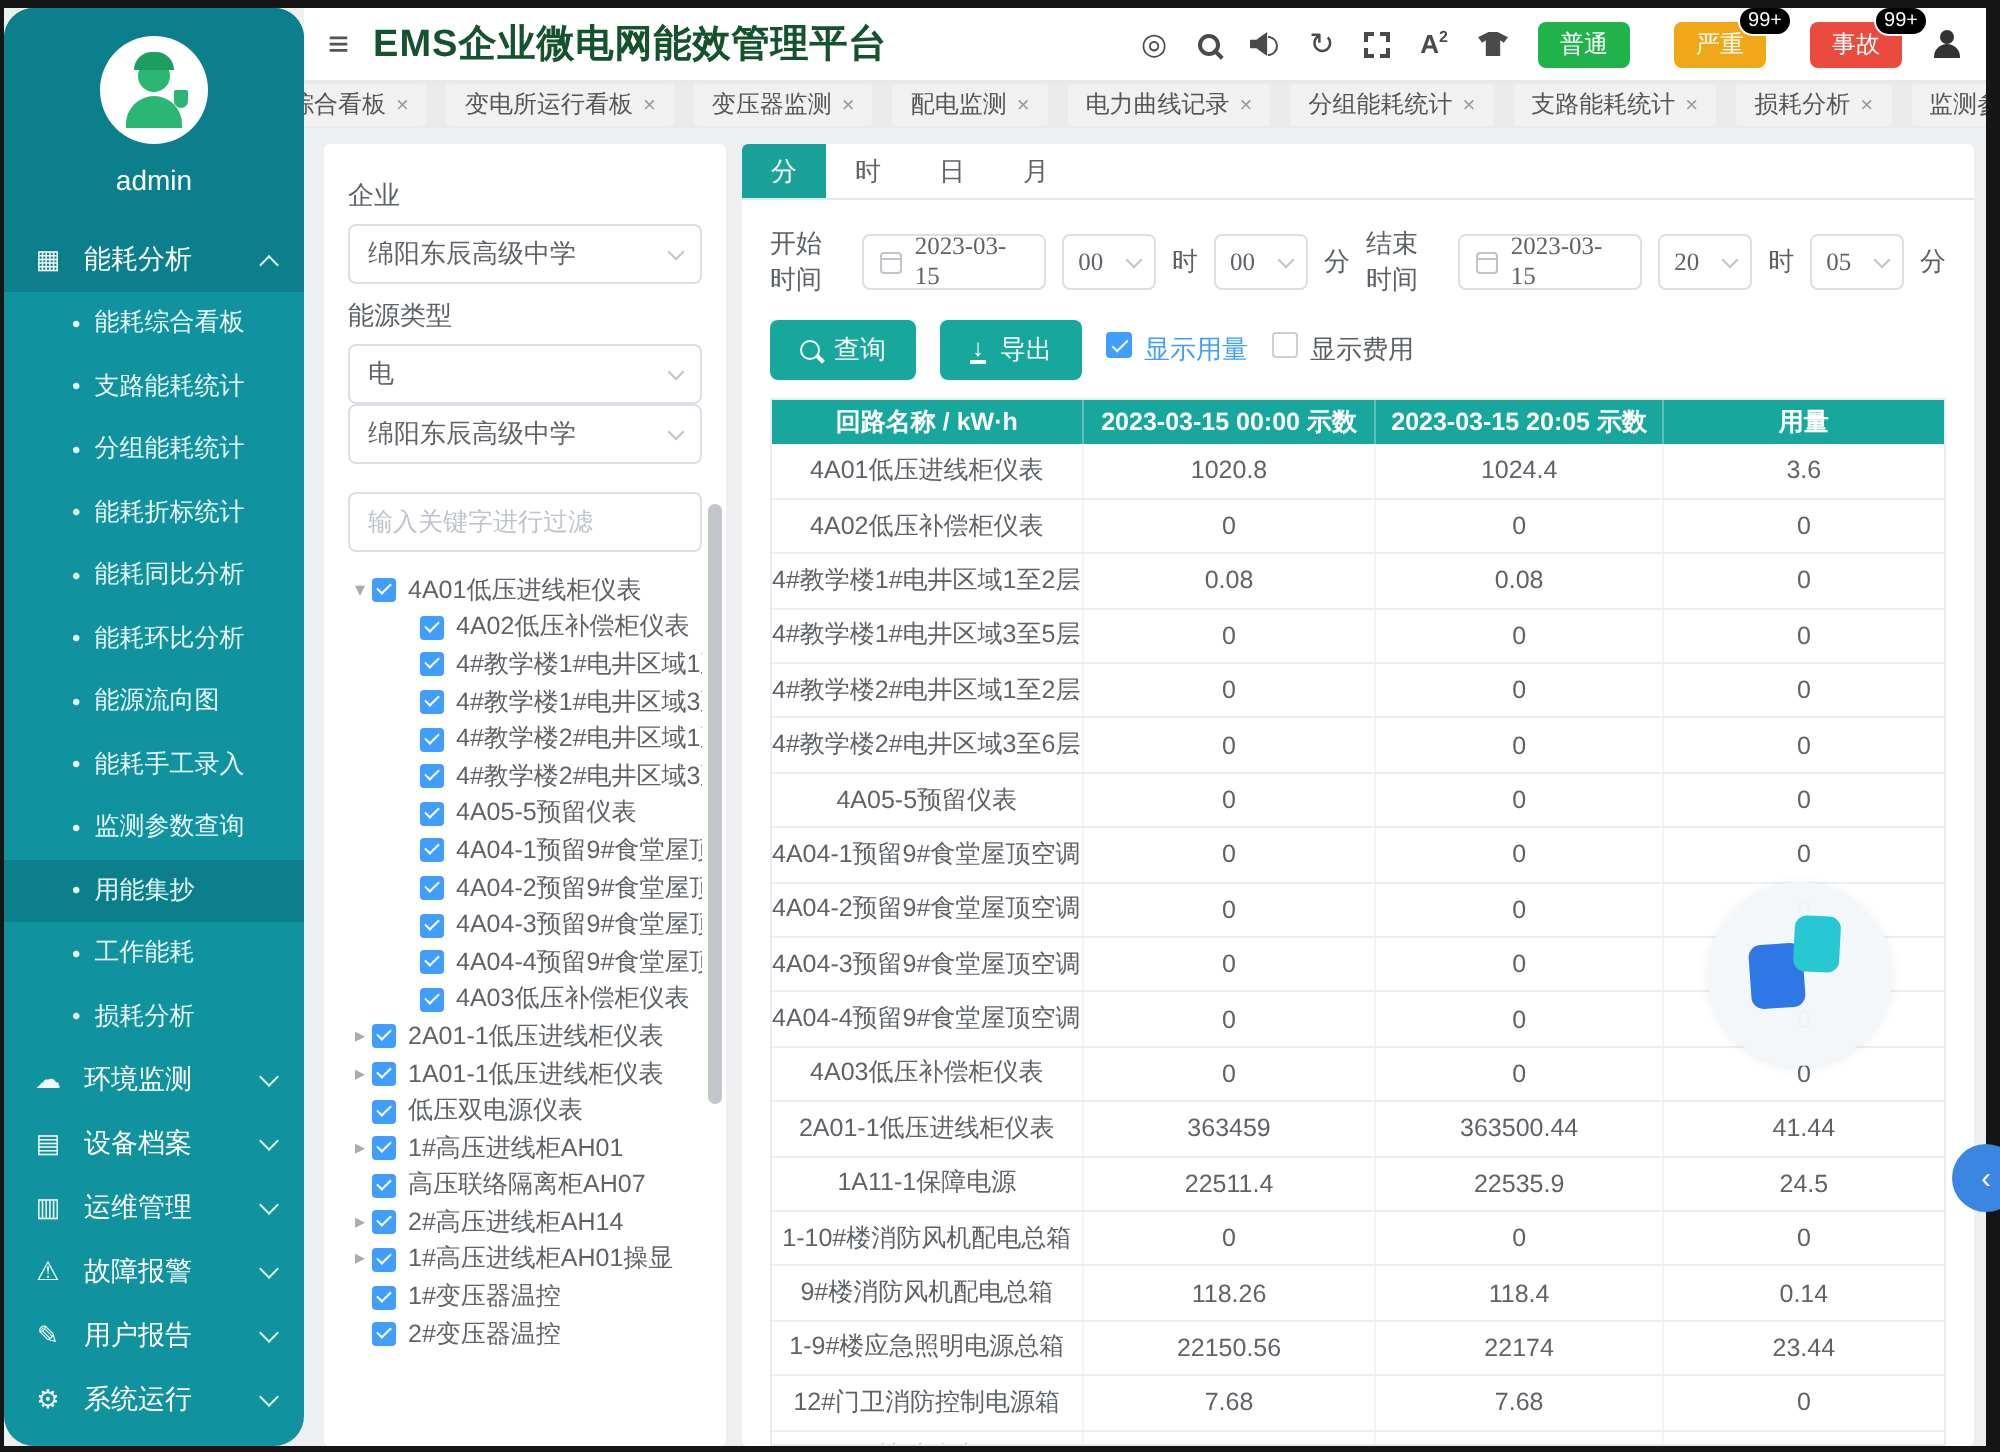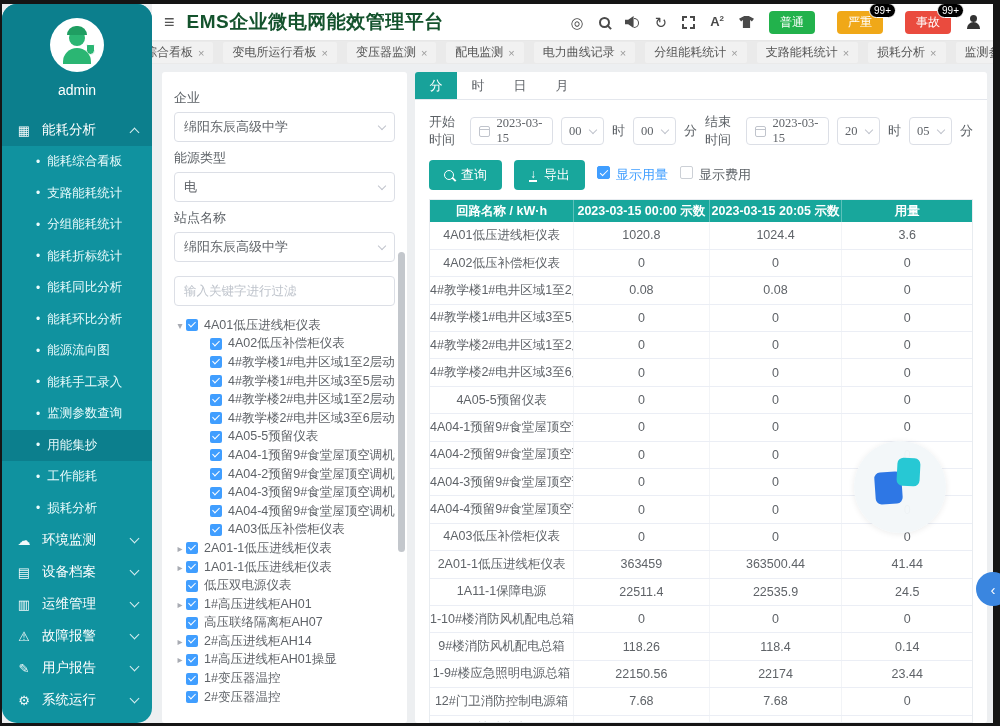--- a/index.html
+++ b/index.html
@@ -68,7 +68,7 @@
   .card{background:#fff;border-radius:3px;}
 
   
-  .left-panel{width:245px;flex-shrink:0;padding:10px 12px 0;position:relative;overflow:hidden;}
+  .left-panel{width:201px;flex-shrink:0;padding:10px 12px 0;position:relative;overflow:hidden;}
   .f-label{font-size:13px;color:#5c6166;margin:7px 0 5px;}
   .select-box{height:30px;border:1px solid #dcdfe6;border-radius:4px;display:flex;align-items:center;padding:0 9px;font-size:13px;color:#5f6368;cursor:pointer;}
   .select-box .val{flex:1;white-space:nowrap;overflow:hidden;}

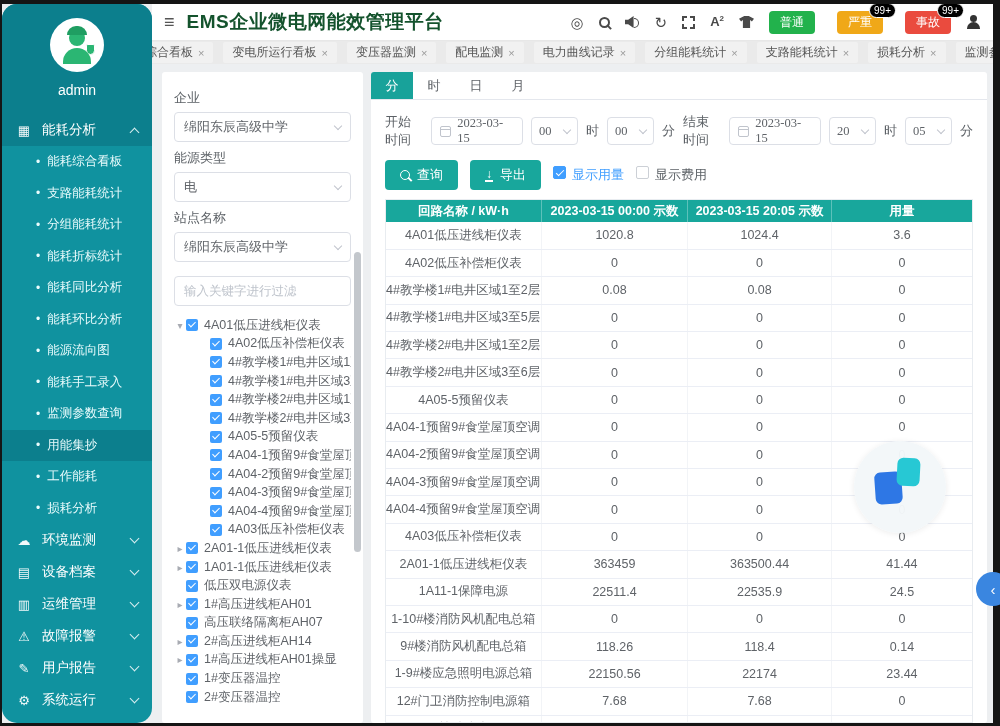--- a/index.html
+++ b/index.html
@@ -301,7 +301,6 @@
           <span class="val">电</span>
           <span class="sel-chev"></span>
         </div>
-        <div class="f-label">站点名称</div>
         <div class="select-box">
           <span class="val">绵阳东辰高级中学</span>
           <span class="sel-chev"></span>

